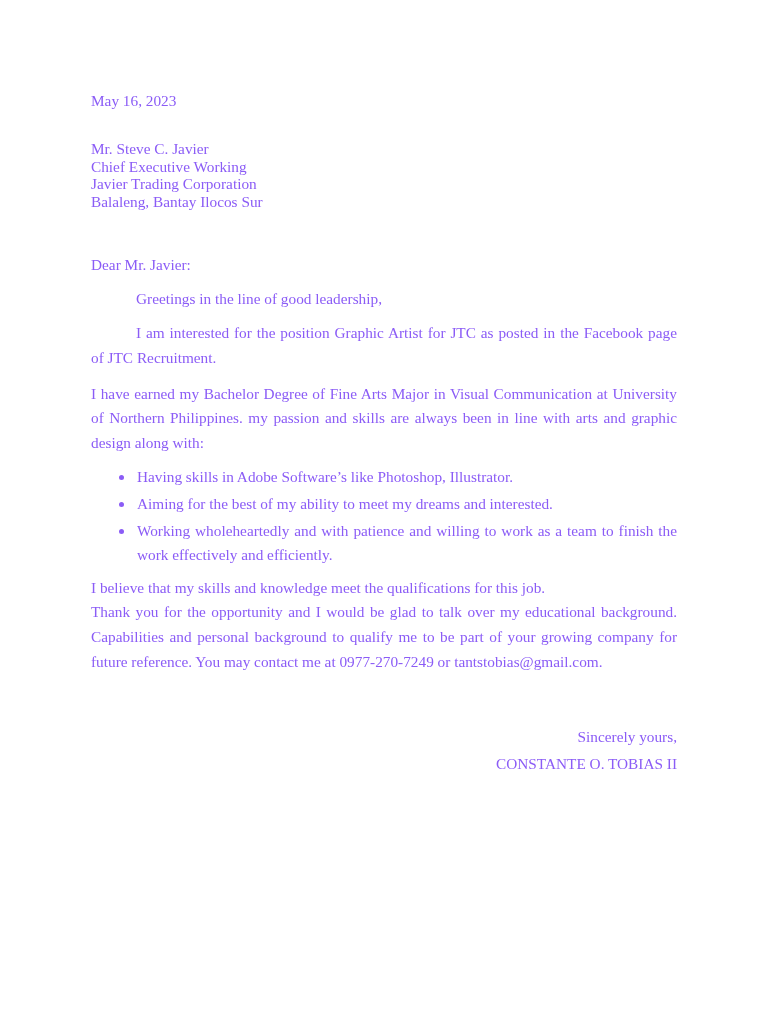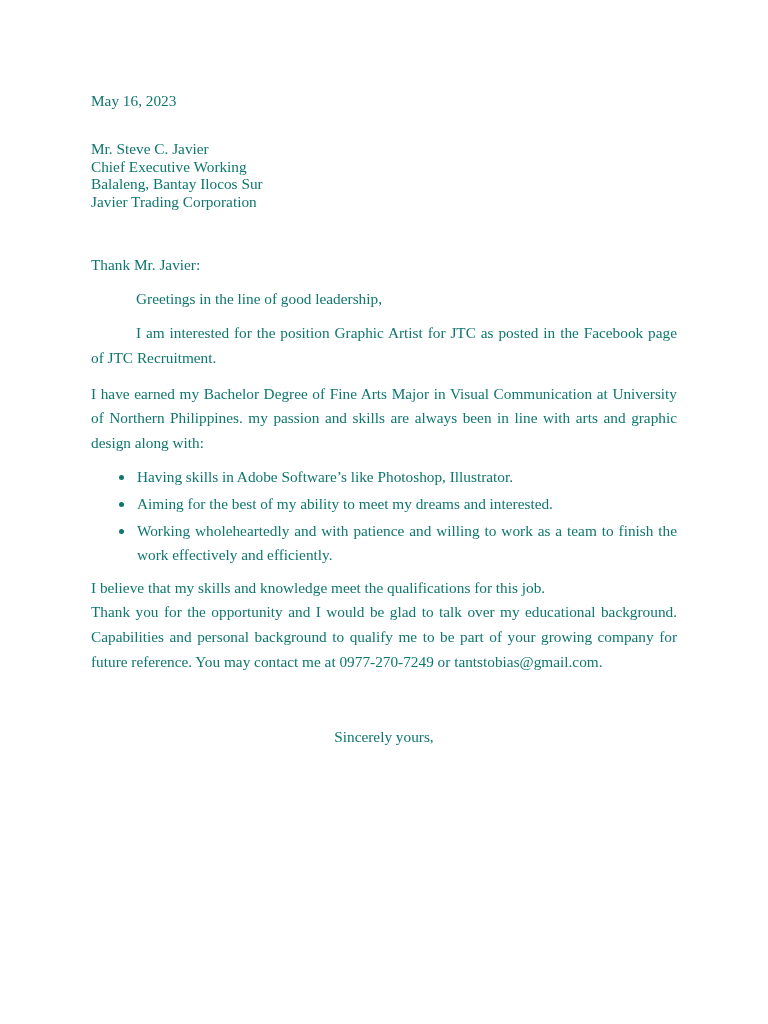--- a/index.html
+++ b/index.html
@@ -18,7 +18,7 @@
     overflow: hidden;
     box-sizing: border-box;
     font-family: "Liberation Serif", "DejaVu Serif", serif;
-    color: #0f766e;
+    color: #8b5cf6;
     font-size: 15.3px;
   }
   .content {

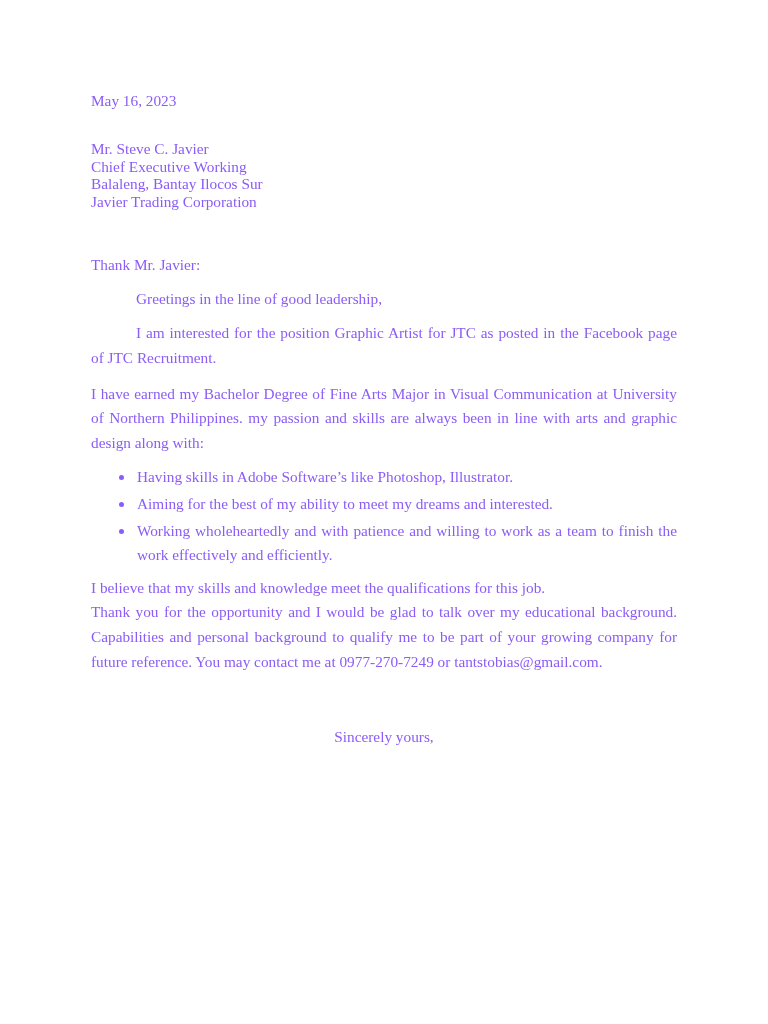--- a/index.html
+++ b/index.html
@@ -90,8 +90,8 @@
     <div class="recipient">
       <p>Mr. Steve C. Javier</p>
       <p>Chief Executive Working</p>
+      <p>Javier Trading Corporation</p>
       <p>Balaleng, Bantay Ilocos Sur</p>
-      <p>Javier Trading Corporation</p>
     </div>
 
     <p class="salutation">Thank Mr. Javier:</p>

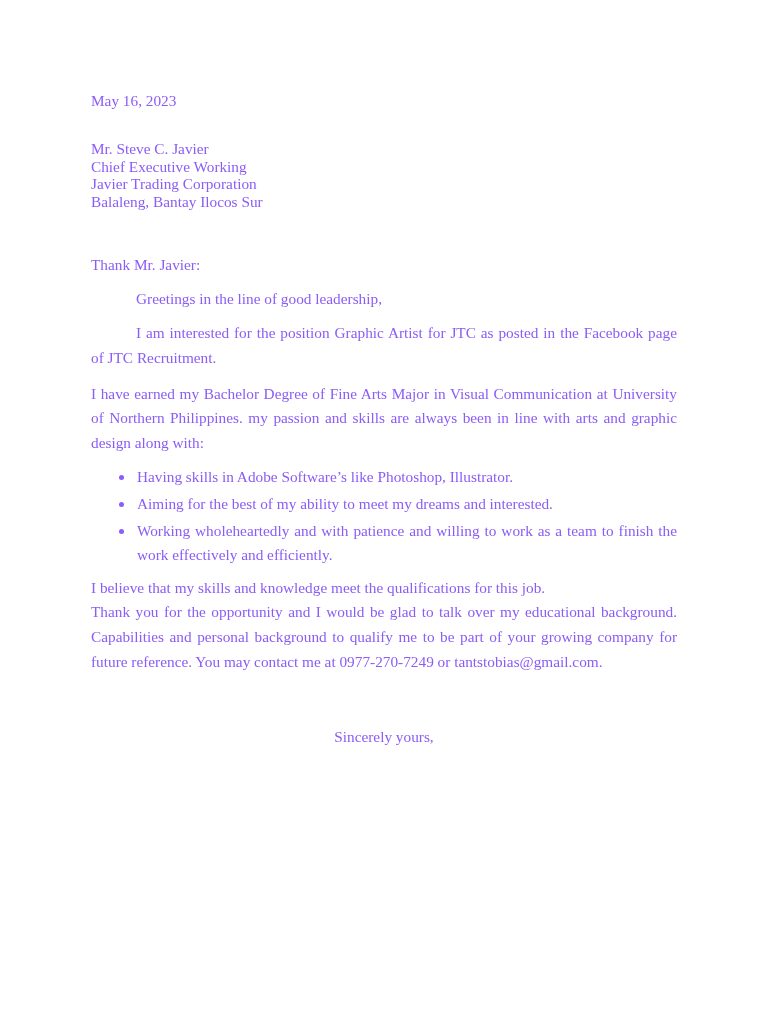--- a/index.html
+++ b/index.html
@@ -94,7 +94,7 @@
       <p>Balaleng, Bantay Ilocos Sur</p>
     </div>
 
-    <p class="salutation">Thank Mr. Javier:</p>
+    <p class="salutation">Dear Mr. Javier:</p>
 
     <p class="para greeting">Greetings in the line of good leadership,</p>
 

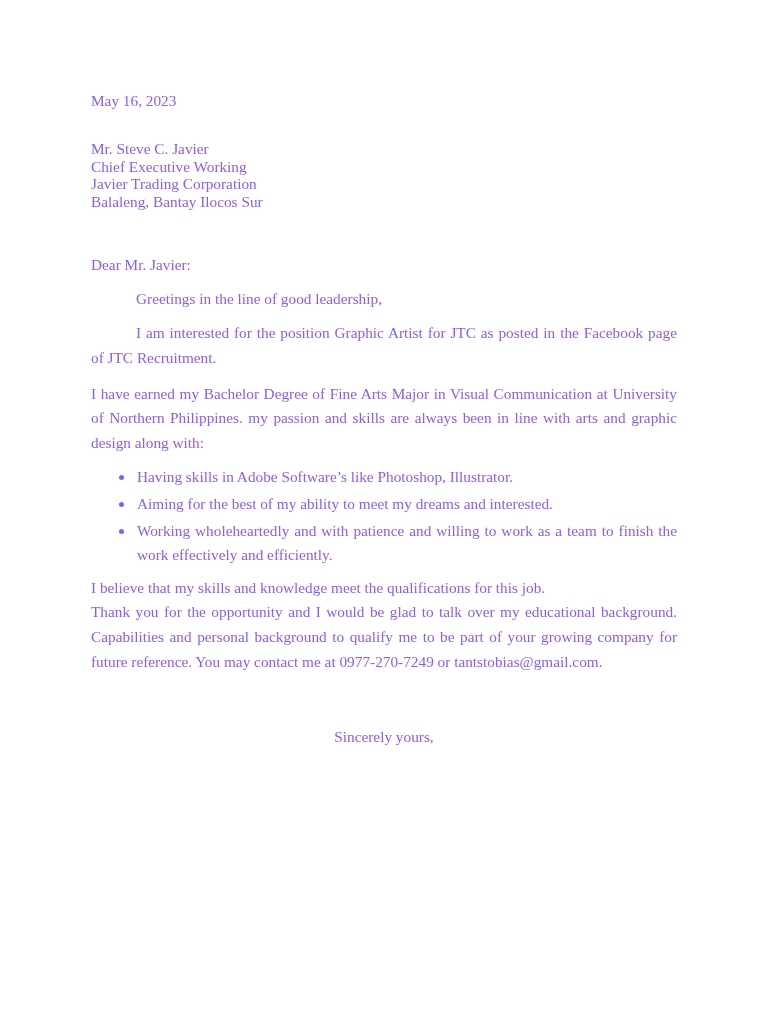--- a/index.html
+++ b/index.html
@@ -76,7 +76,7 @@
   }
   .signoff p {
     line-height: 27px;
-    text-align: center;
+    text-align: right;
   }
 </style>
 </head>

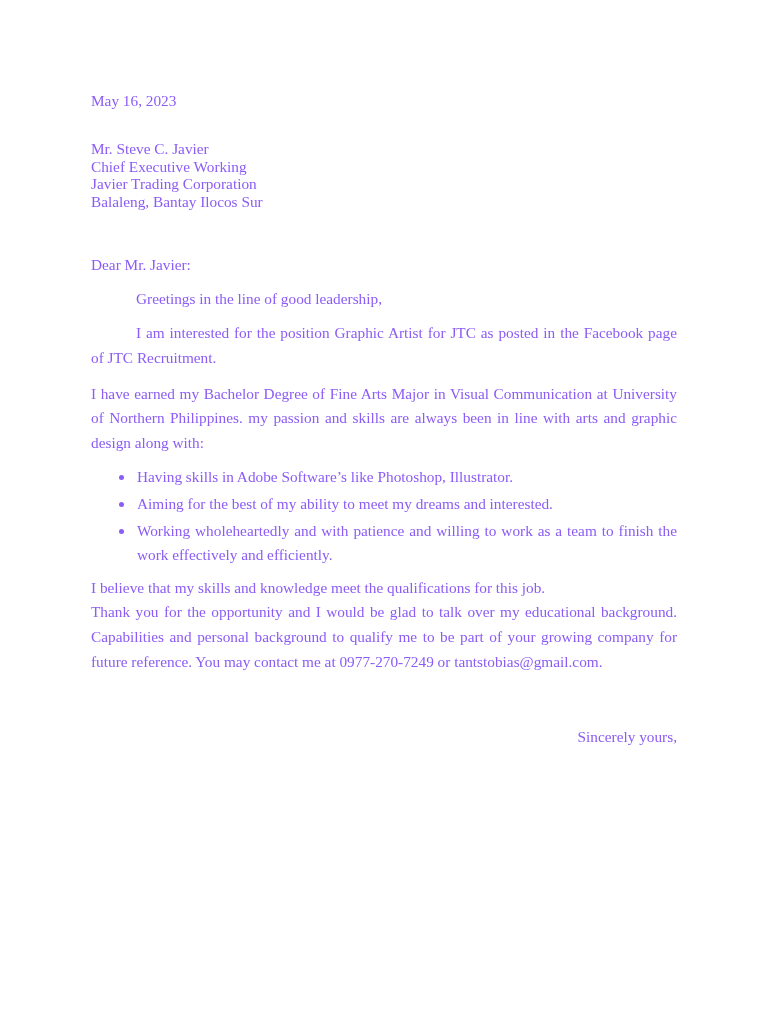--- a/index.html
+++ b/index.html
@@ -114,6 +114,7 @@
 
     <div class="signoff">
       <p>Sincerely yours,</p>
+      <p class="signature">CONSTANTE O. TOBIAS II</p>
     </div>
 
   </div>

